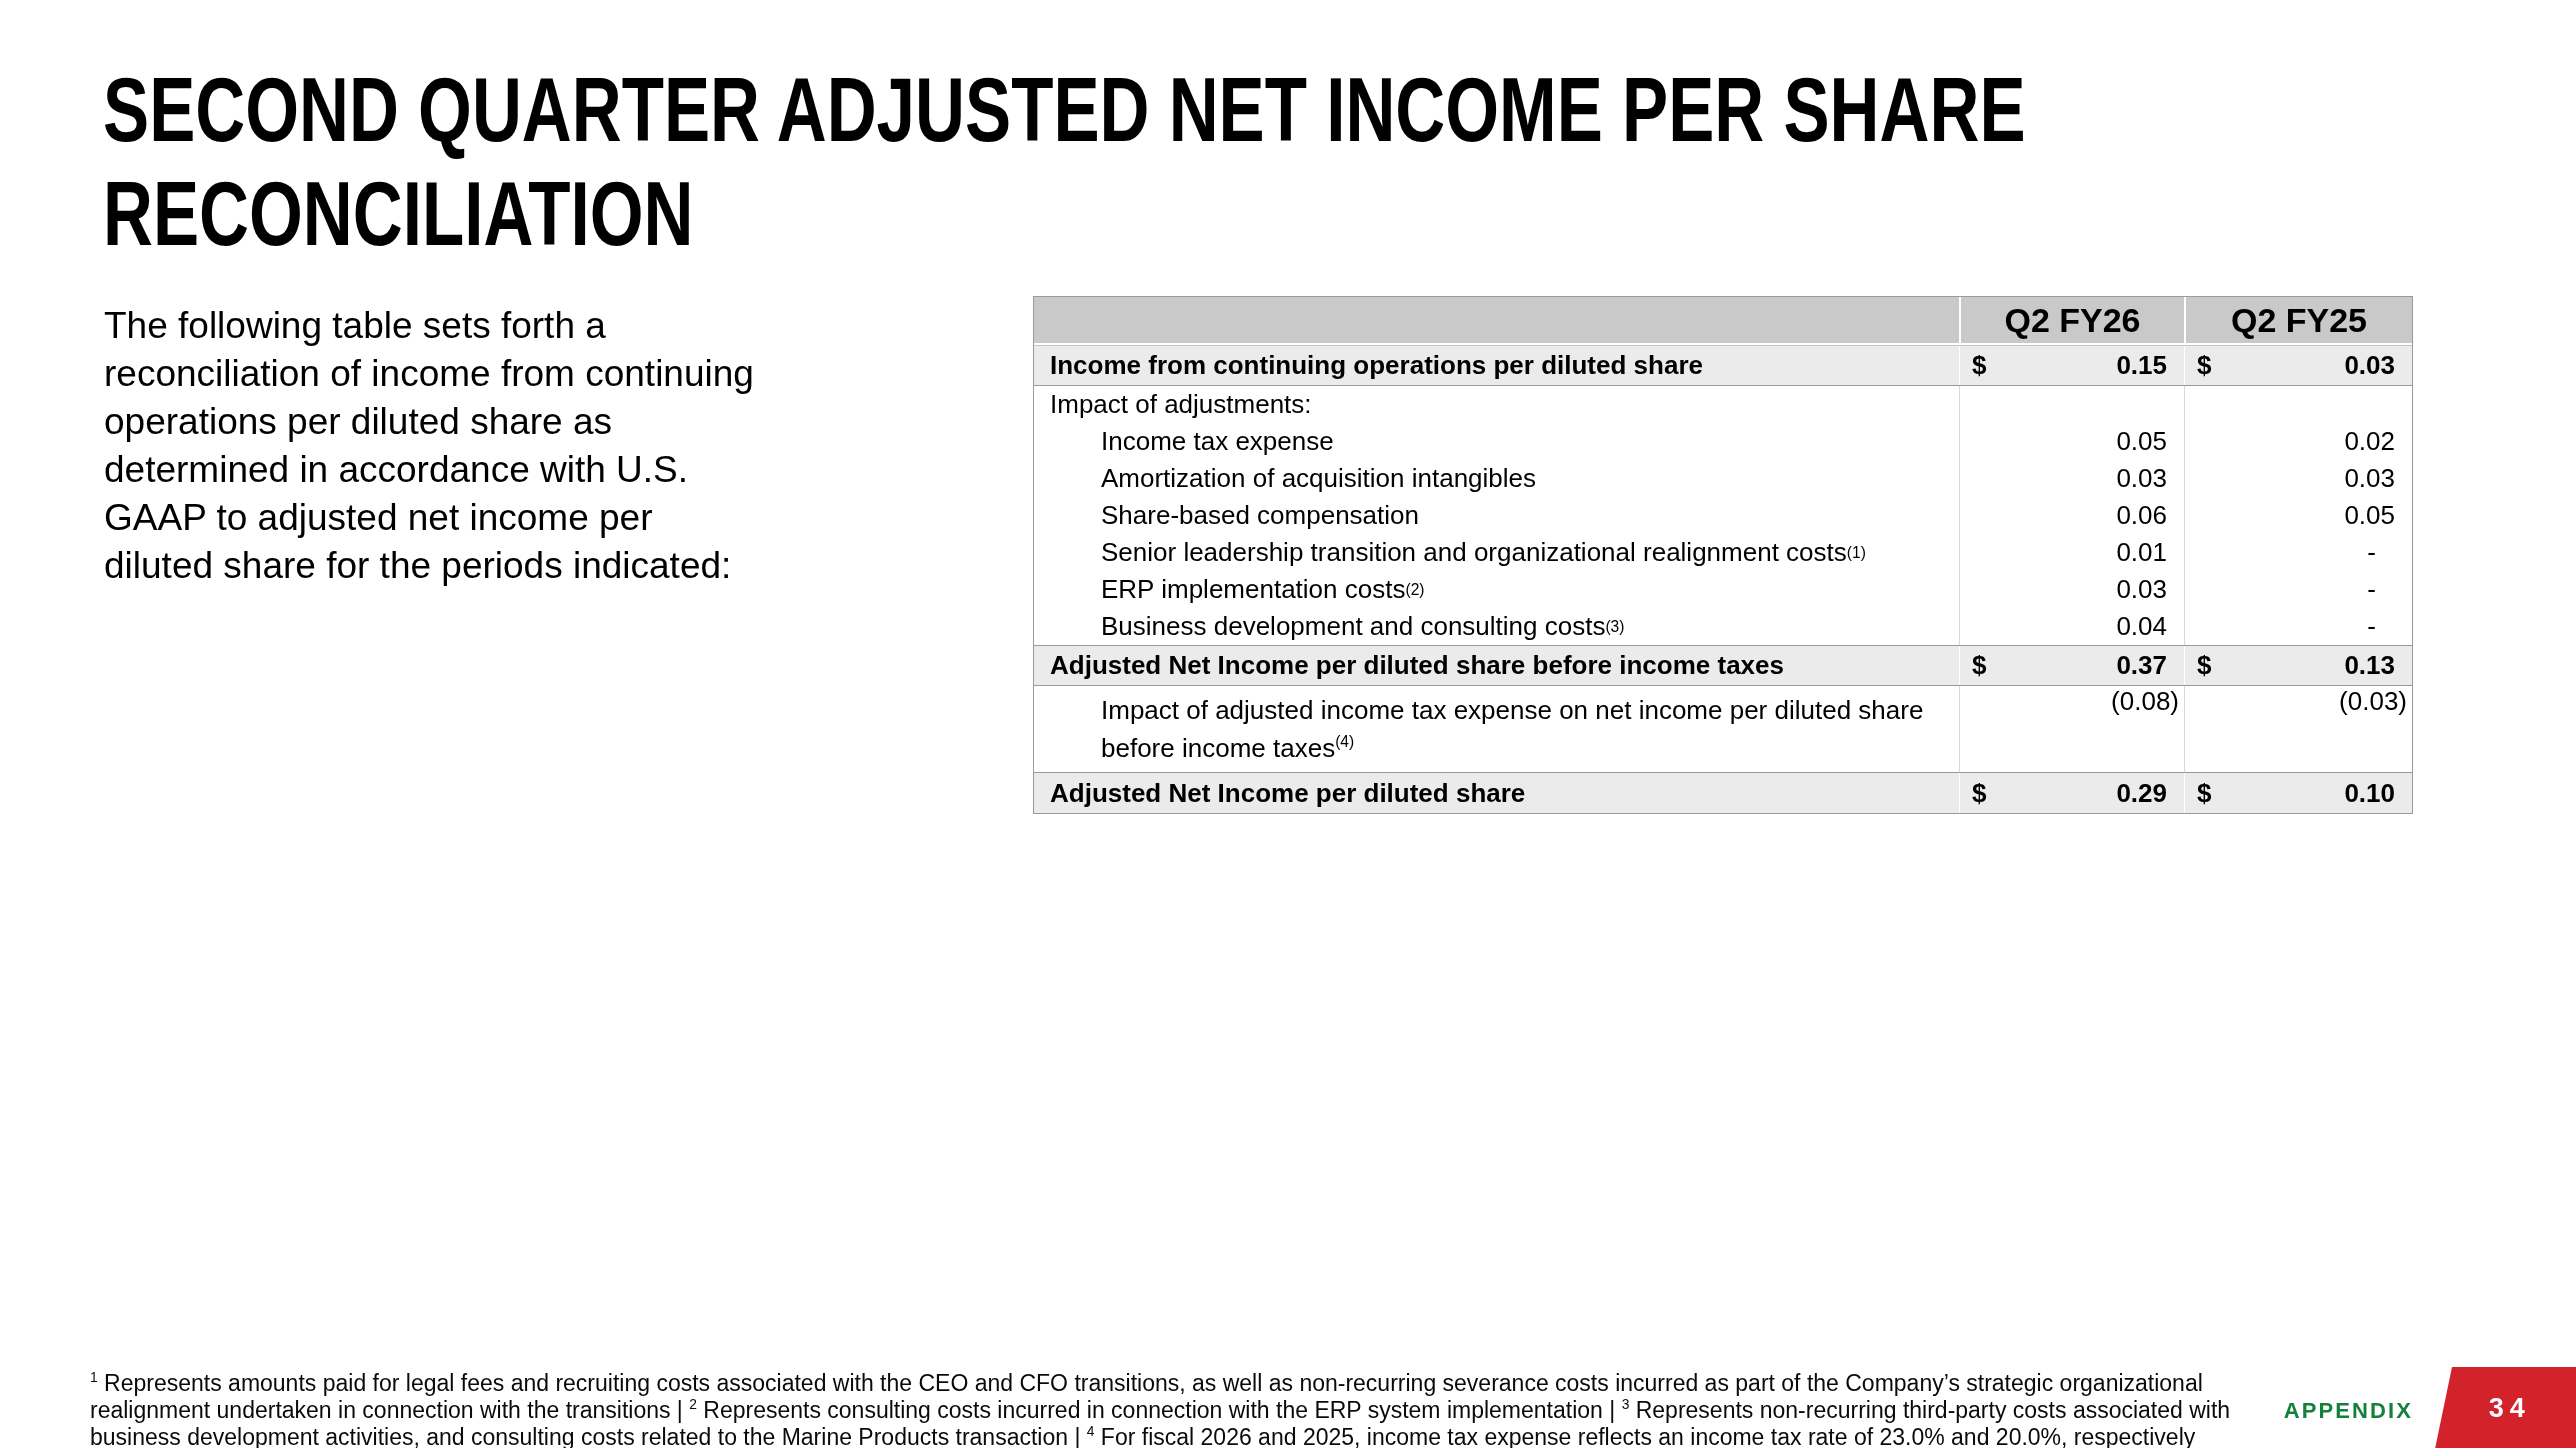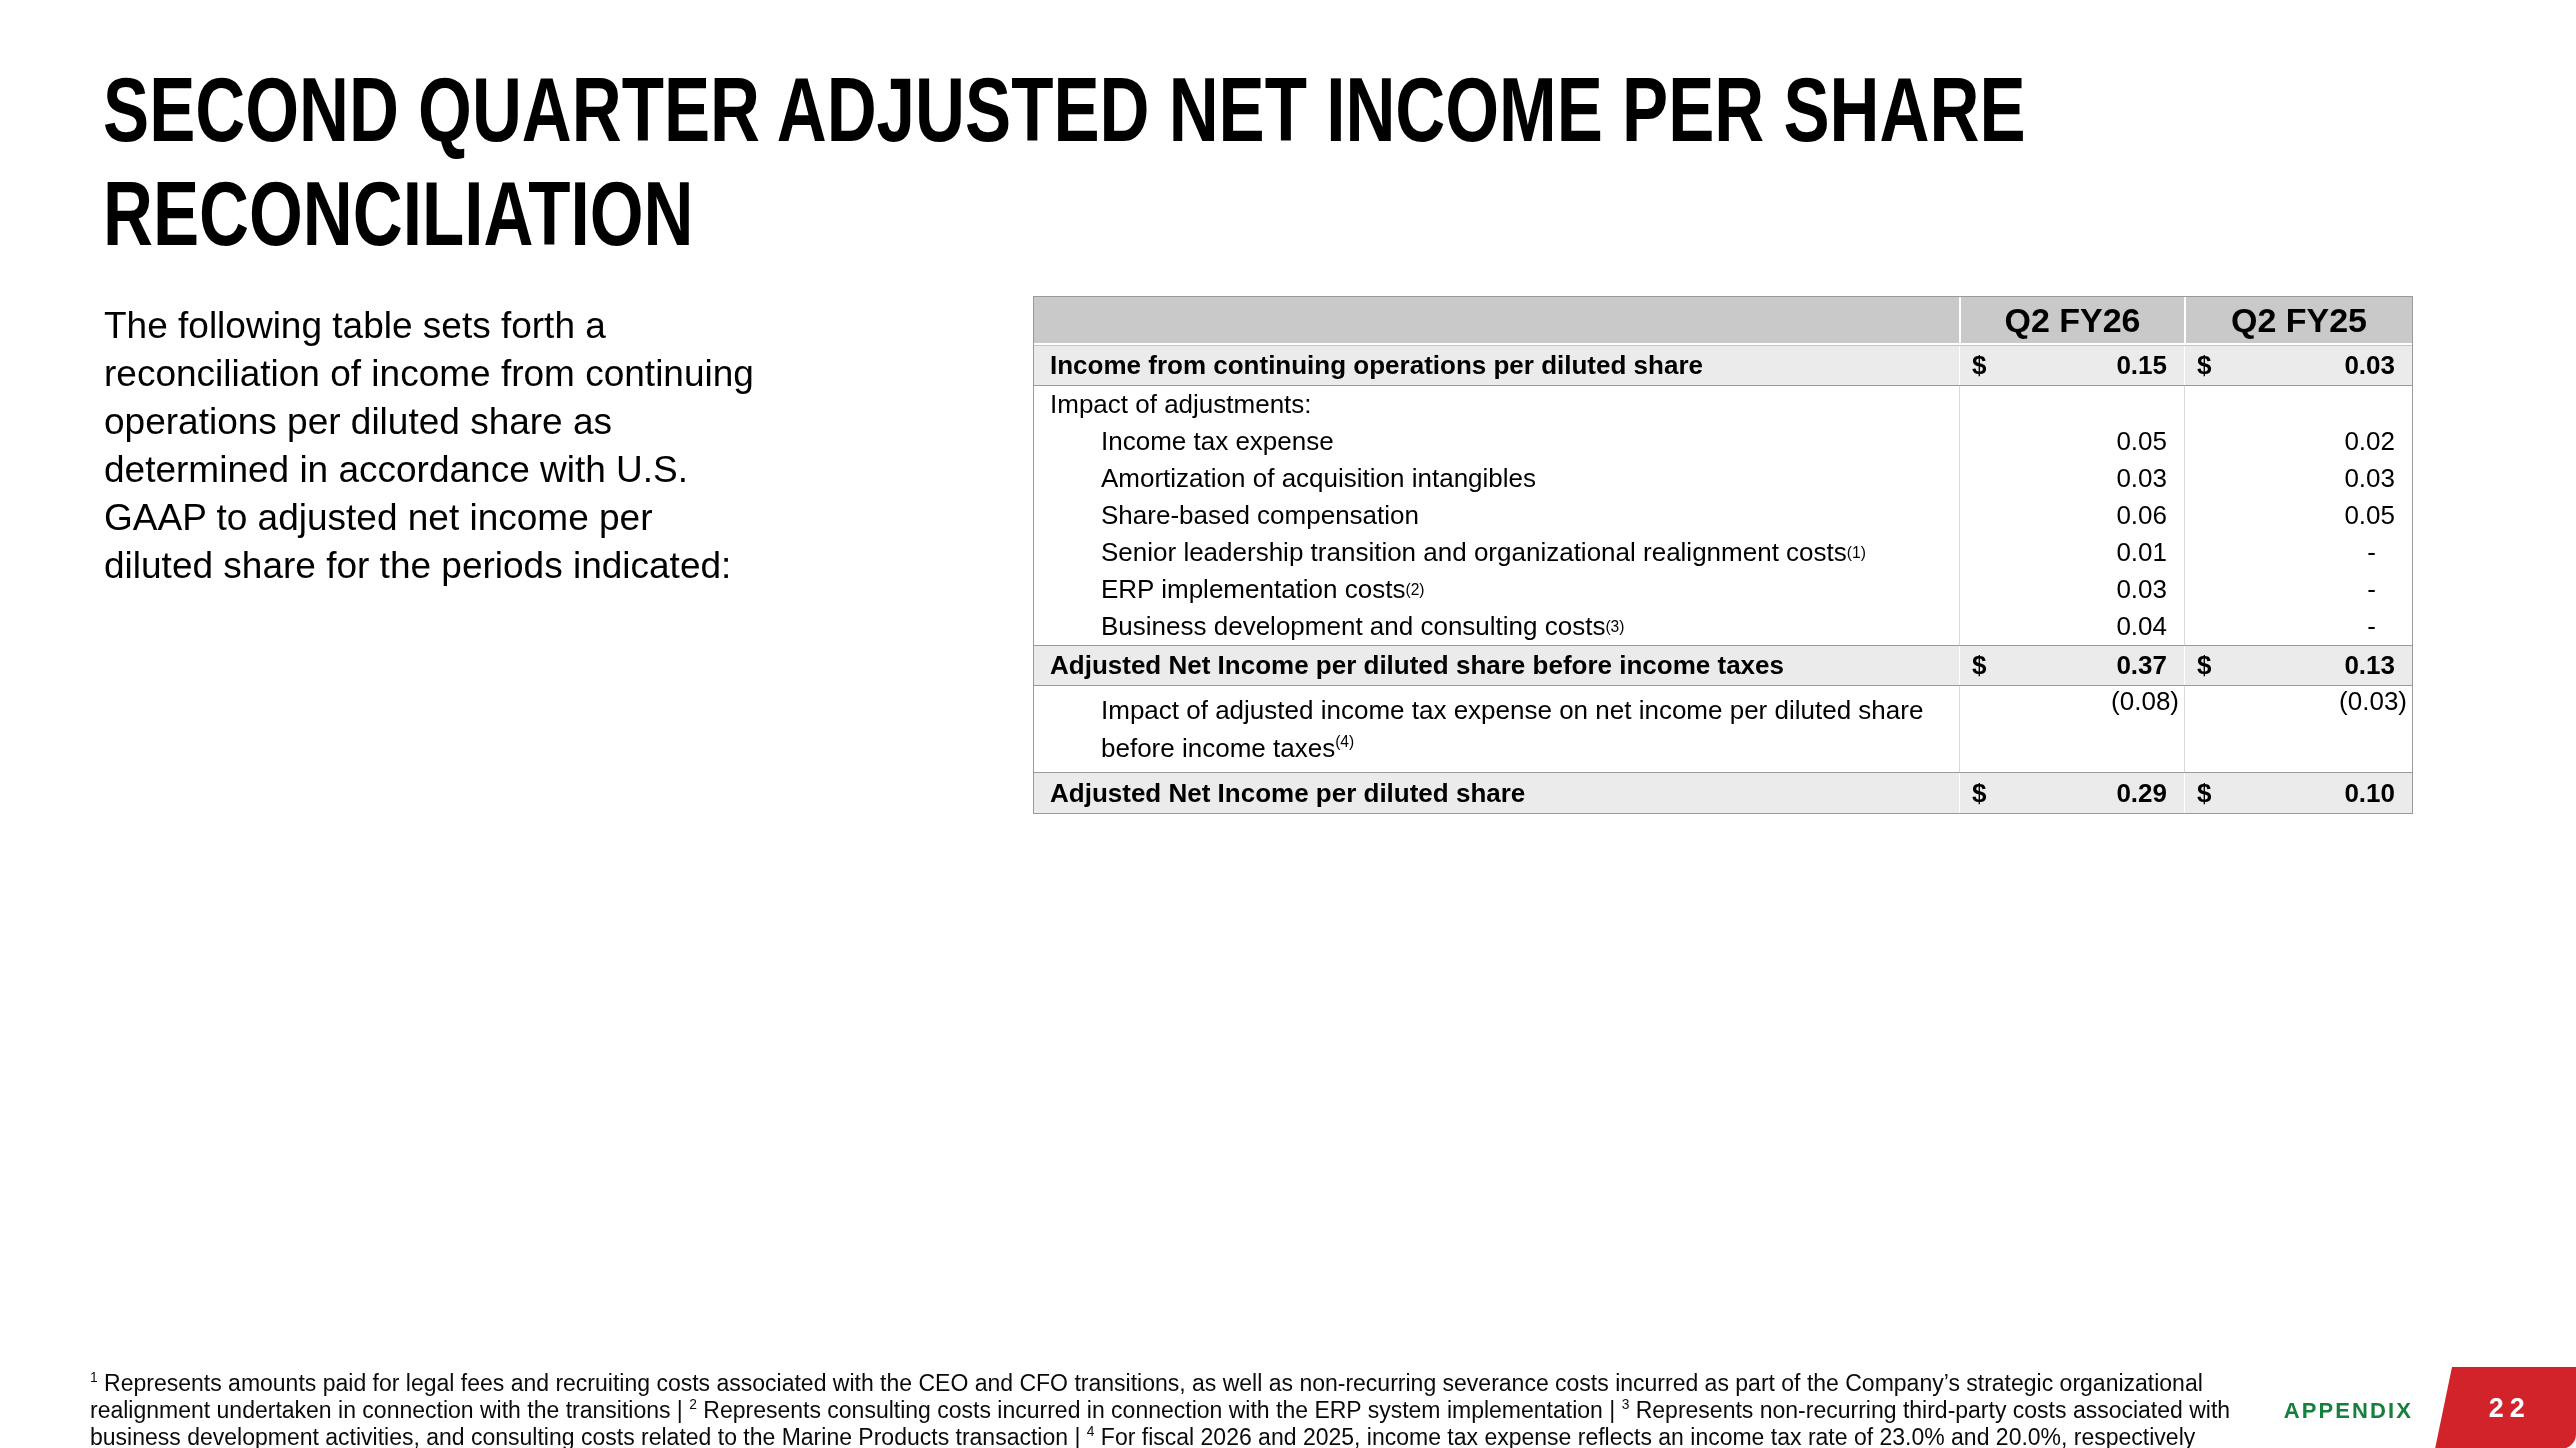--- a/index.html
+++ b/index.html
@@ -5,7 +5,7 @@
   html,body{margin:0;padding:0;background:#fff;}
   .slide{
     position:relative;width:2576px;height:1449px;background:#ffffff;overflow:hidden;
-    font-family:"Liberation Sans",sans-serif;color:#000;border-radius:15px;
+    font-family:"Liberation Sans",sans-serif;color:#000;
   }
   
   .title{

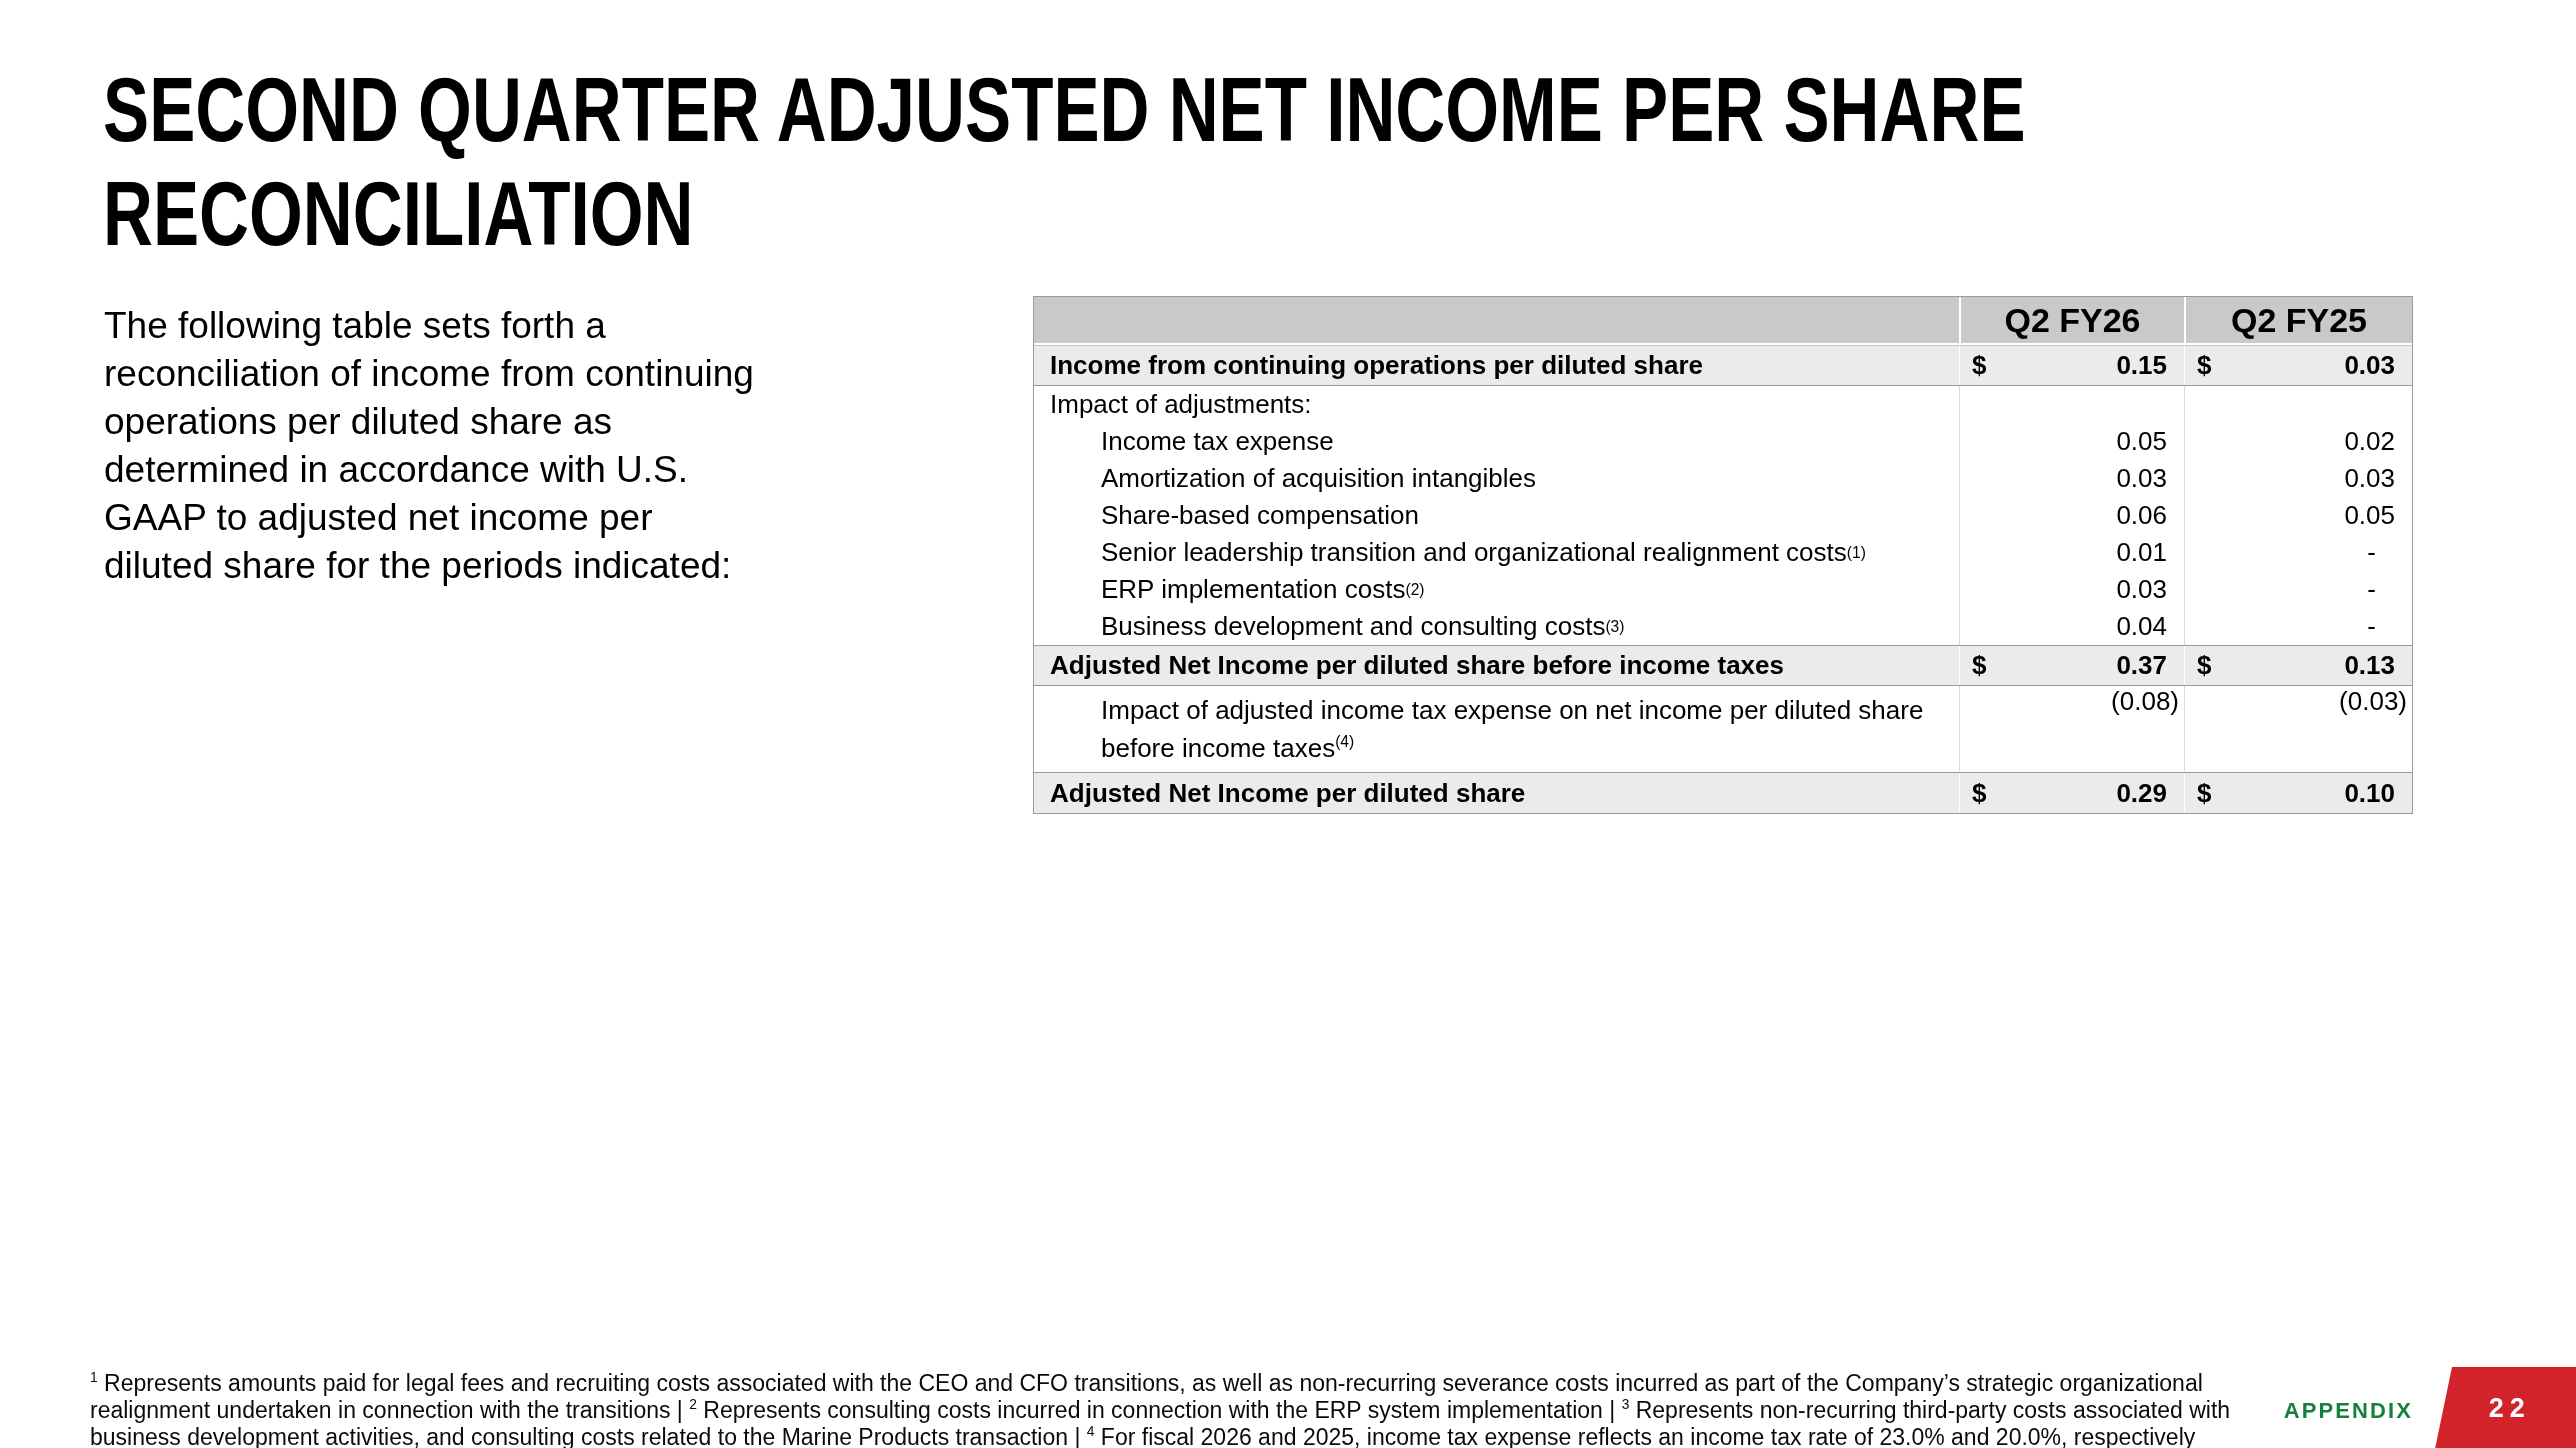--- a/index.html
+++ b/index.html
@@ -244,7 +244,7 @@
   <div class="appendix">APPENDIX</div>
 
   <div class="pagebox">
-    <span>22</span>
+    <span>34</span>
   </div>
 
 </div>

